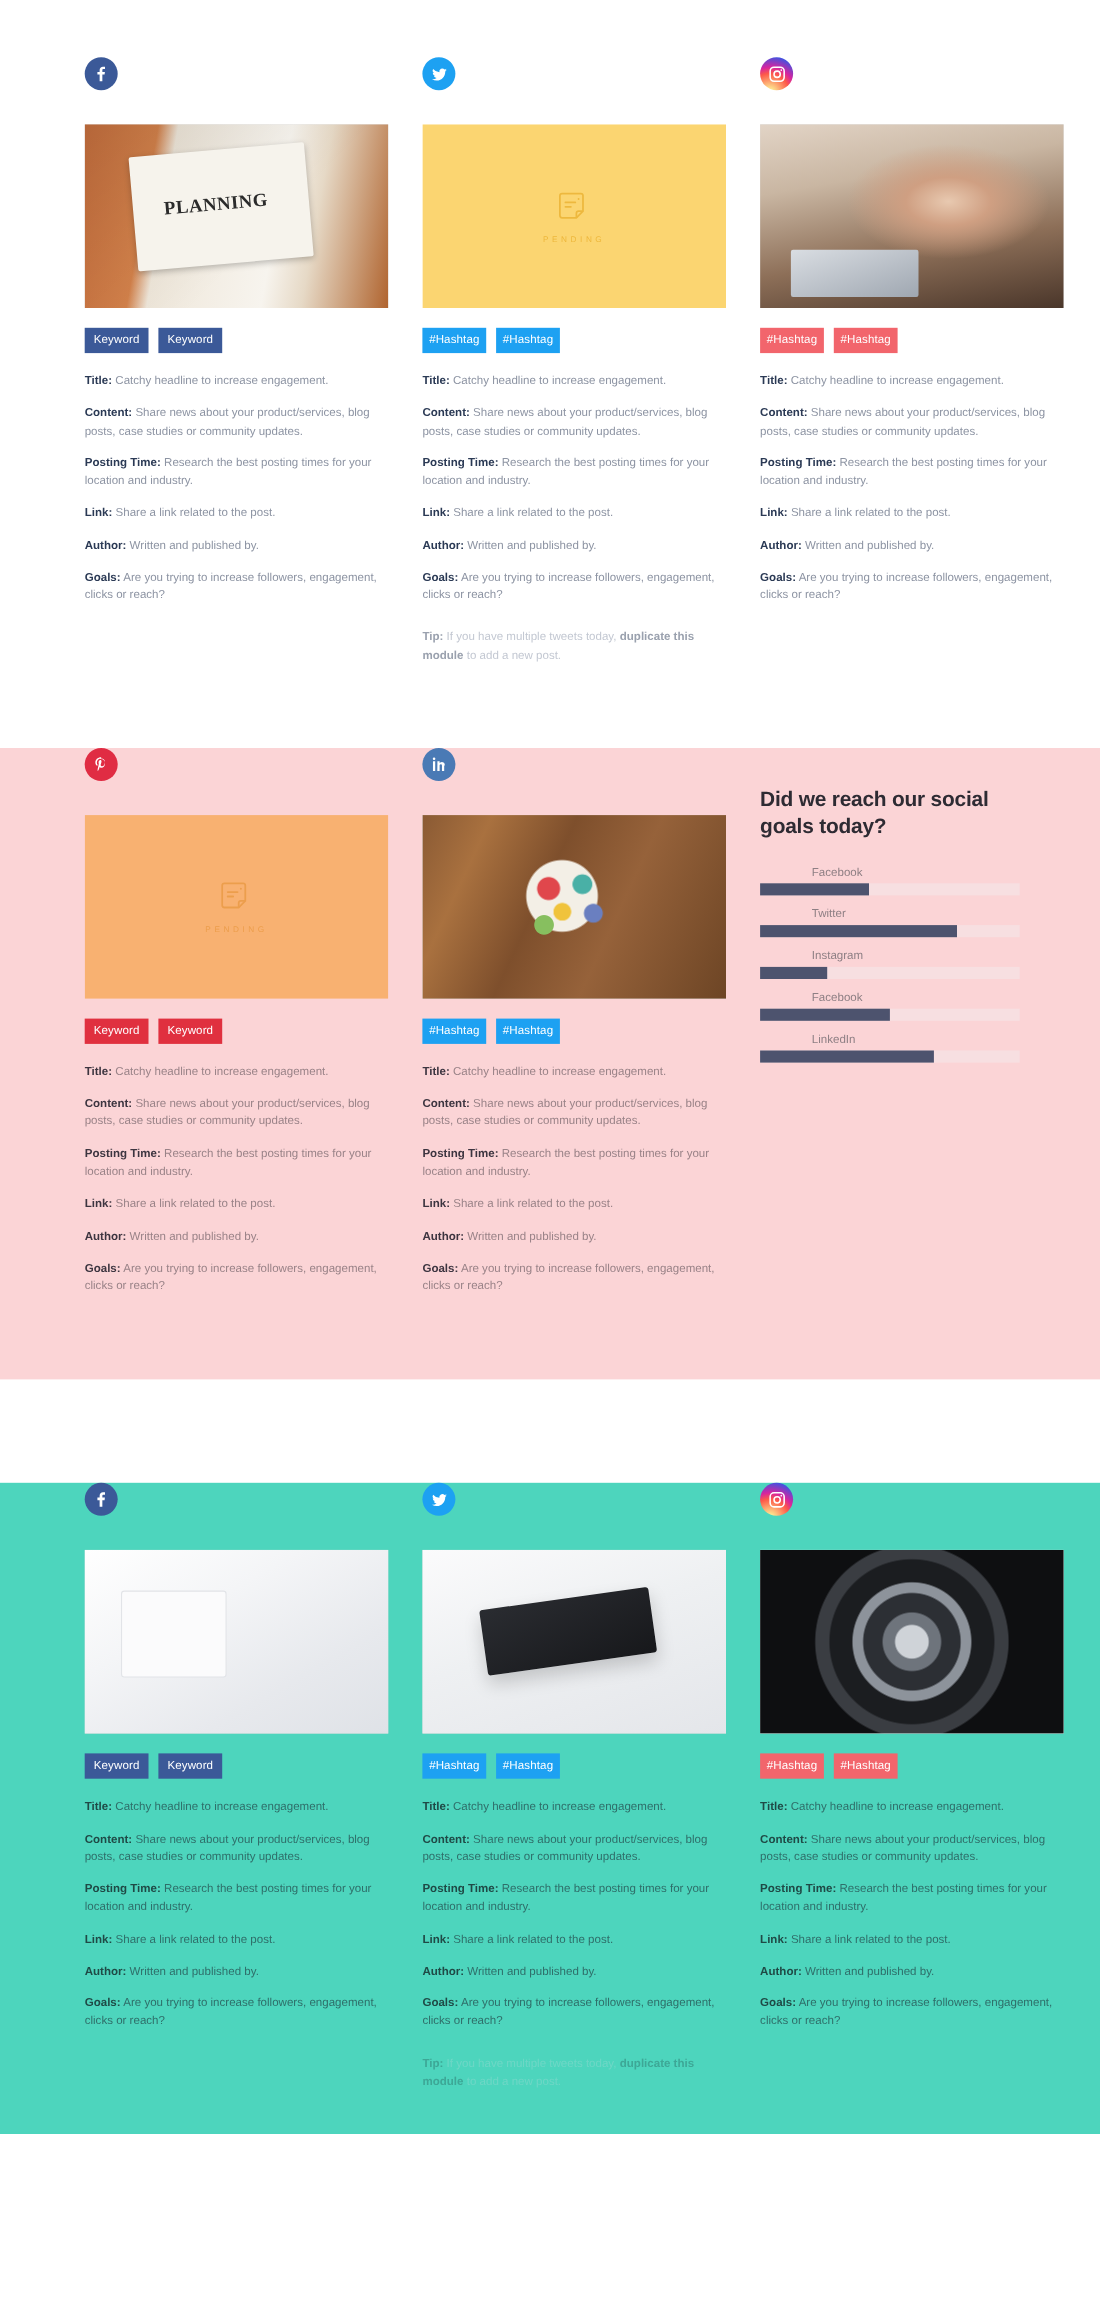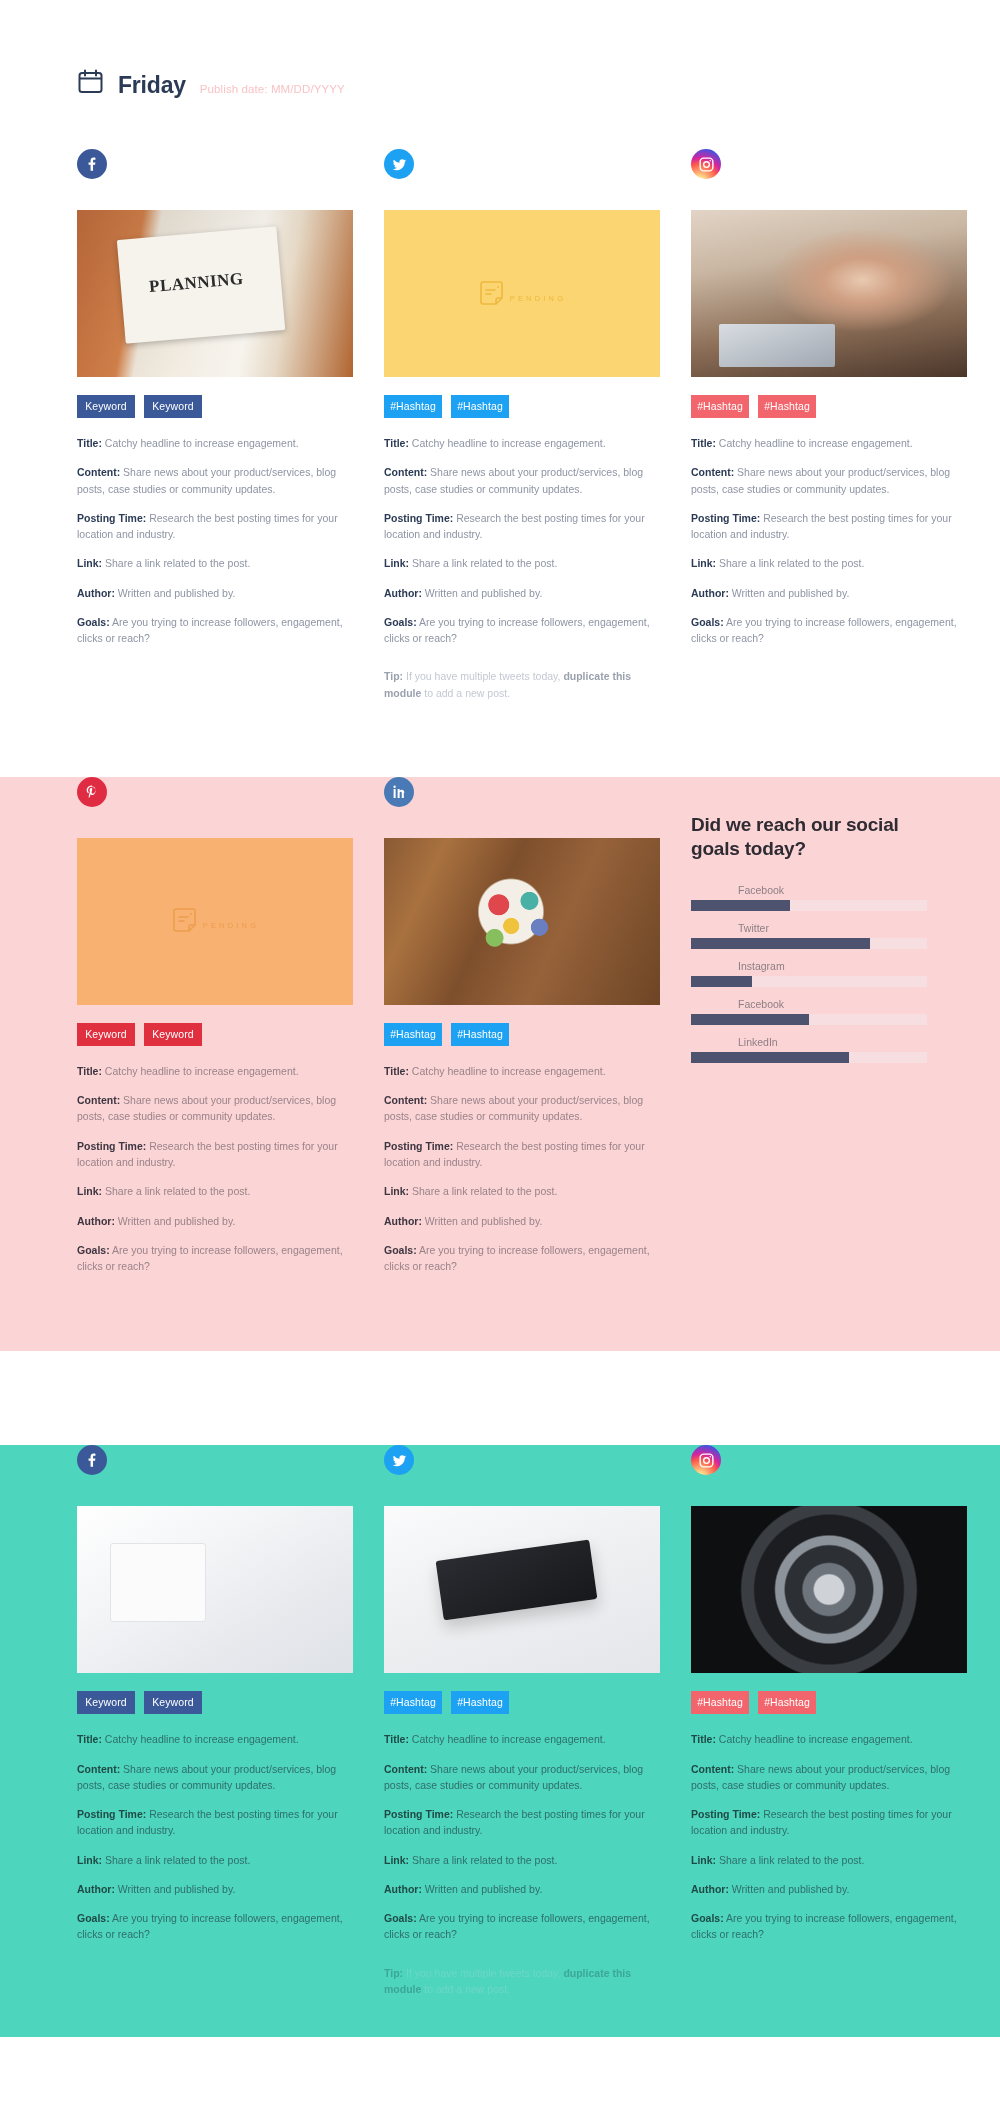--- a/index.html
+++ b/index.html
@@ -191,17 +191,6 @@
 <div class="section sec-white">
   <div class="inner">
 
-    <div class="day-header">
-      <span class="cal-icon">
-        <svg width="27" height="27" viewBox="0 0 27 27" fill="none">
-          <rect x="2.5" y="5" width="22" height="19" rx="2.5" stroke="#2b3a55" stroke-width="2"></rect>
-          <path d="M2.5 10.5h22" stroke="#2b3a55" stroke-width="2"></path>
-          <path d="M8 2.5v5M19 2.5v5" stroke="#2b3a55" stroke-width="2" stroke-linecap="round"></path>
-        </svg>
-      </span>
-      <span class="day-name">Friday</span>
-      <span class="publish-date">Publish date: MM/DD/YYYY</span>
-    </div>
 
     <div class="cols">
 

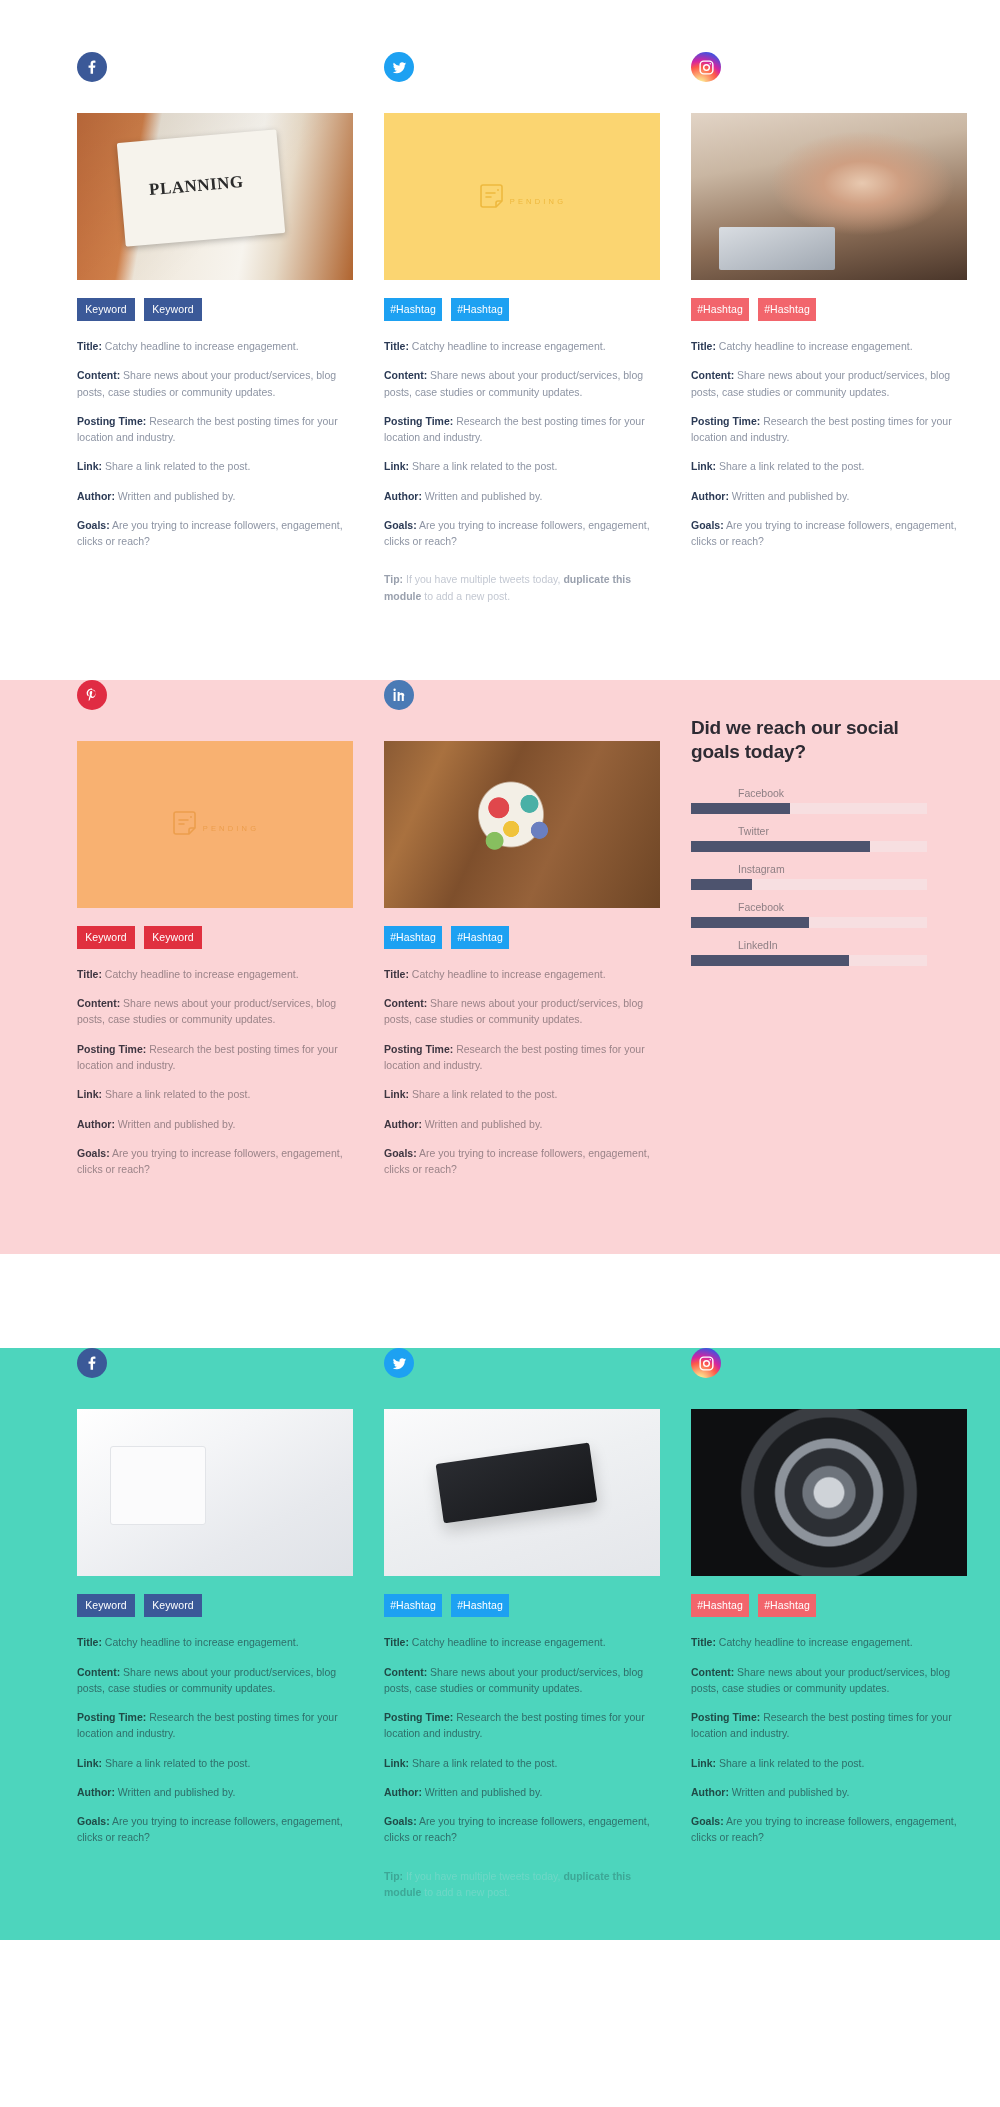--- a/index.html
+++ b/index.html
@@ -72,7 +72,7 @@
     overflow: hidden; position: relative; background:#ddd;
   }
   .media .ph {
-    width:100%; height:100%; display:flex; flex-direction:row;
+    width:100%; height:100%; display:flex; flex-direction:column;
     align-items:center; justify-content:center;
   }
   .ph-yellow { background:#fbd571; }

